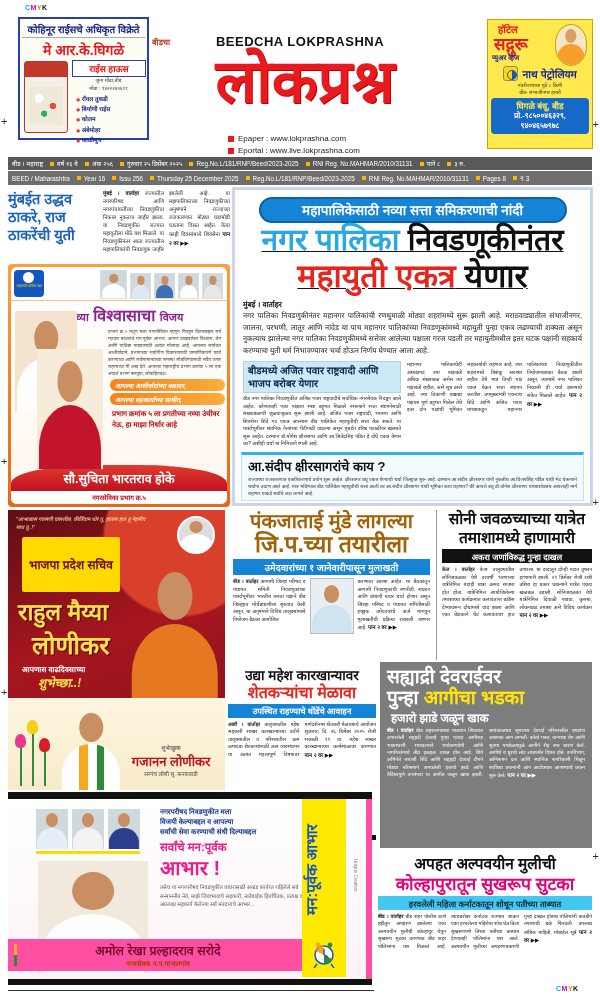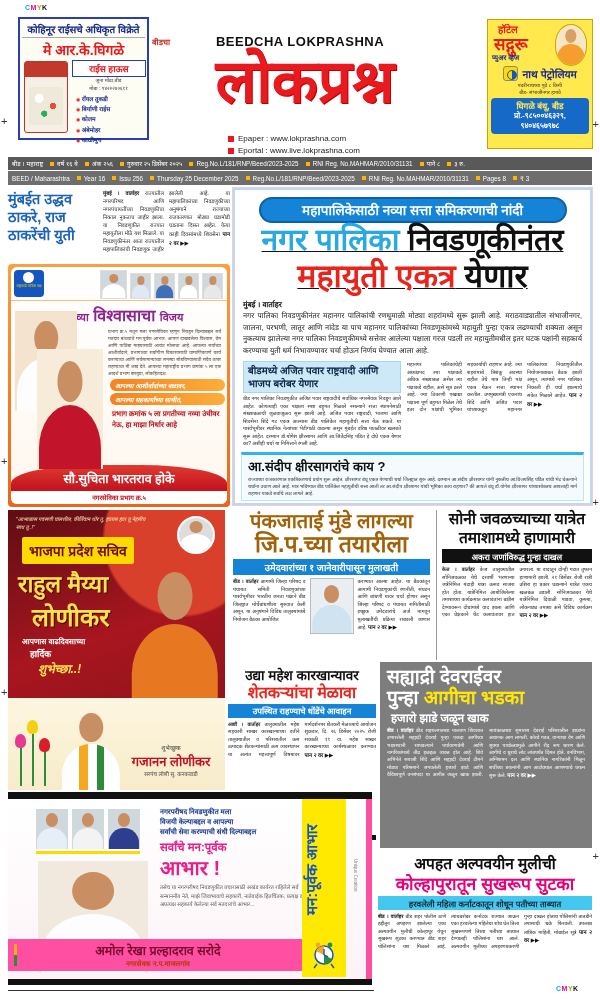--- a/index.html
+++ b/index.html
@@ -114,7 +114,7 @@
       radial-gradient(circle at 80% 10%, #d8402b 0 25%, transparent 26%),
       linear-gradient(160deg,#5f0d14,#a8161f 45%,#7d1118); overflow:hidden; }
   .lon-quote { margin:6px 8px 0; width:130px; color:#ffe4b3; font-size:5.2px; font-style:italic; line-height:1.5; }
-  .lon-tag { margin:5px 0 0 14px; display:inline-block; background:#ffd900; color:#6b0d12; font-size:14px; font-weight:bold; padding:4px 7px; border-radius:2px; }
+  .lon-tag { margin:5px 0 0 14px; display:inline-block; background:#ffd900; color:#6b0d12; font-size:12px; font-weight:bold; padding:19px 7px; border-radius:2px; }
   .lon-name1 { margin:3px 0 0 10px; font-size:23px; font-weight:900; color:#ffe14d; text-shadow:1px 1px 0 #40060a; }
   .lon-name2 { margin:0 0 0 24px; font-size:25px; font-weight:900; color:#ffe14d; text-shadow:1px 1px 0 #40060a; }
   .lon-l3 { margin:3px 0 0 14px; font-size:7.5px; color:#fff; font-weight:bold; }

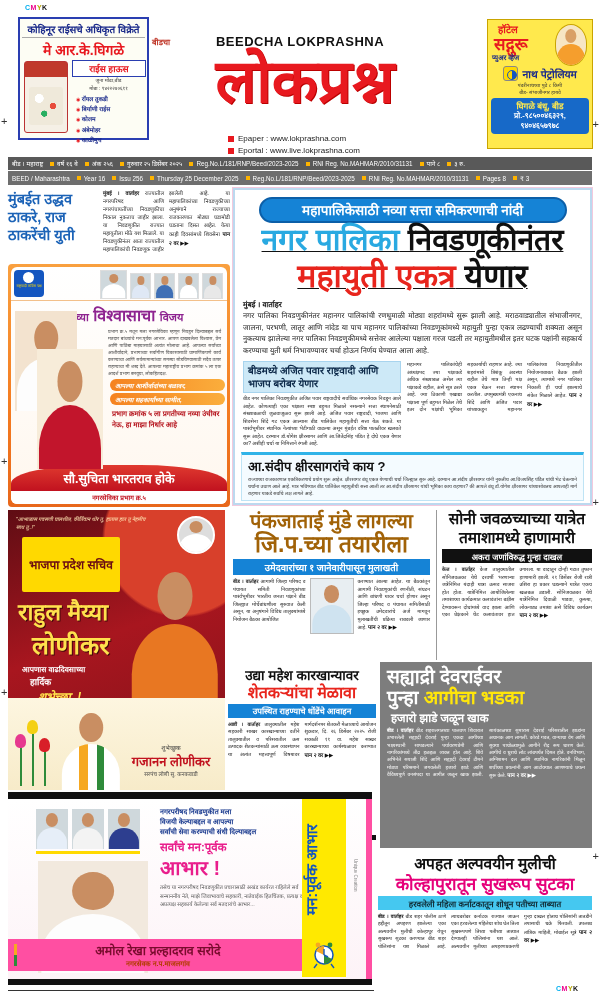--- a/index.html
+++ b/index.html
@@ -377,7 +377,6 @@
     <div class="lon-name1">राहुल मैय्या</div>
     <div class="lon-name2">लोणीकर</div>
     <div class="lon-l3">आपणास वाढदिवसाच्या</div>
-    <div class="lon-l4">हार्दिक</div>
     <div class="lon-l5">शुभेच्छा..!</div>
     <div class="lon-man person"></div>
     <div class="lon-bot">

